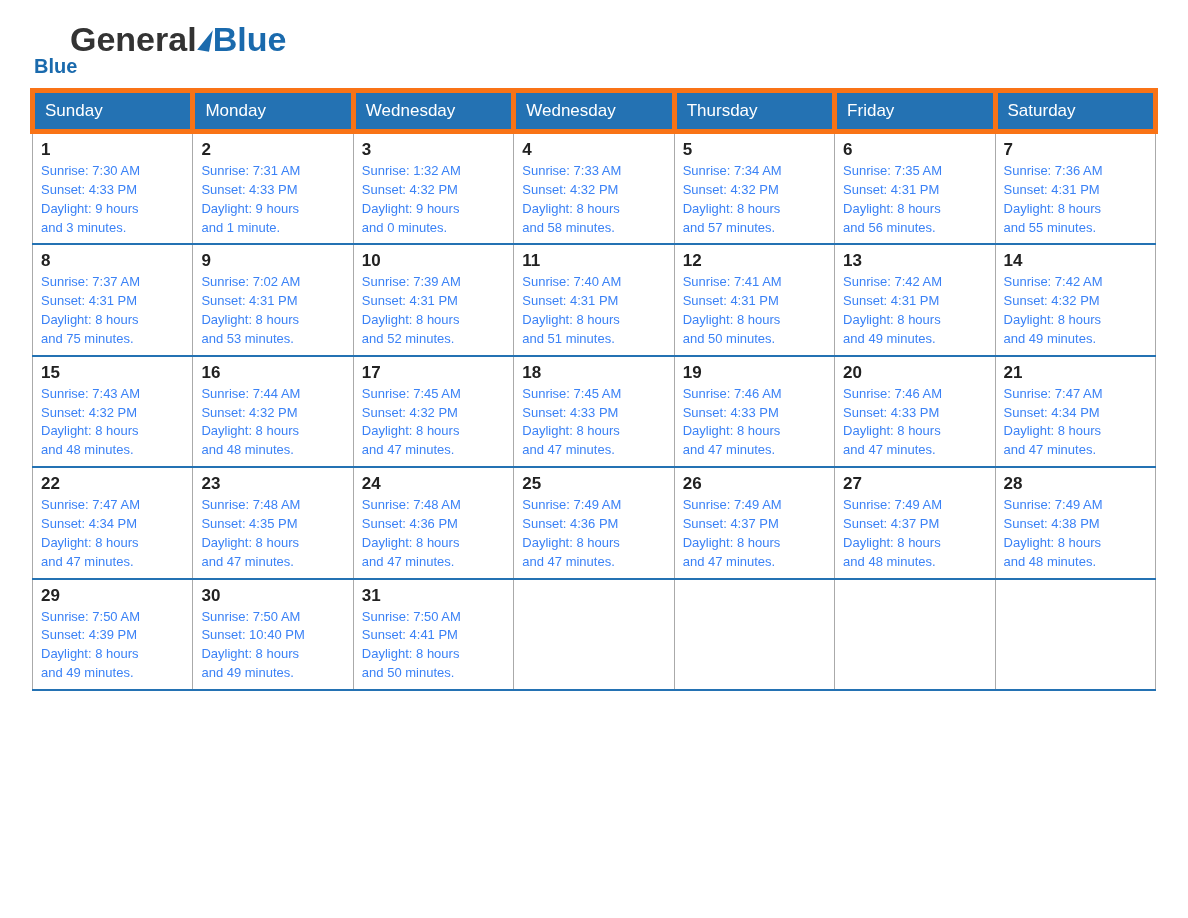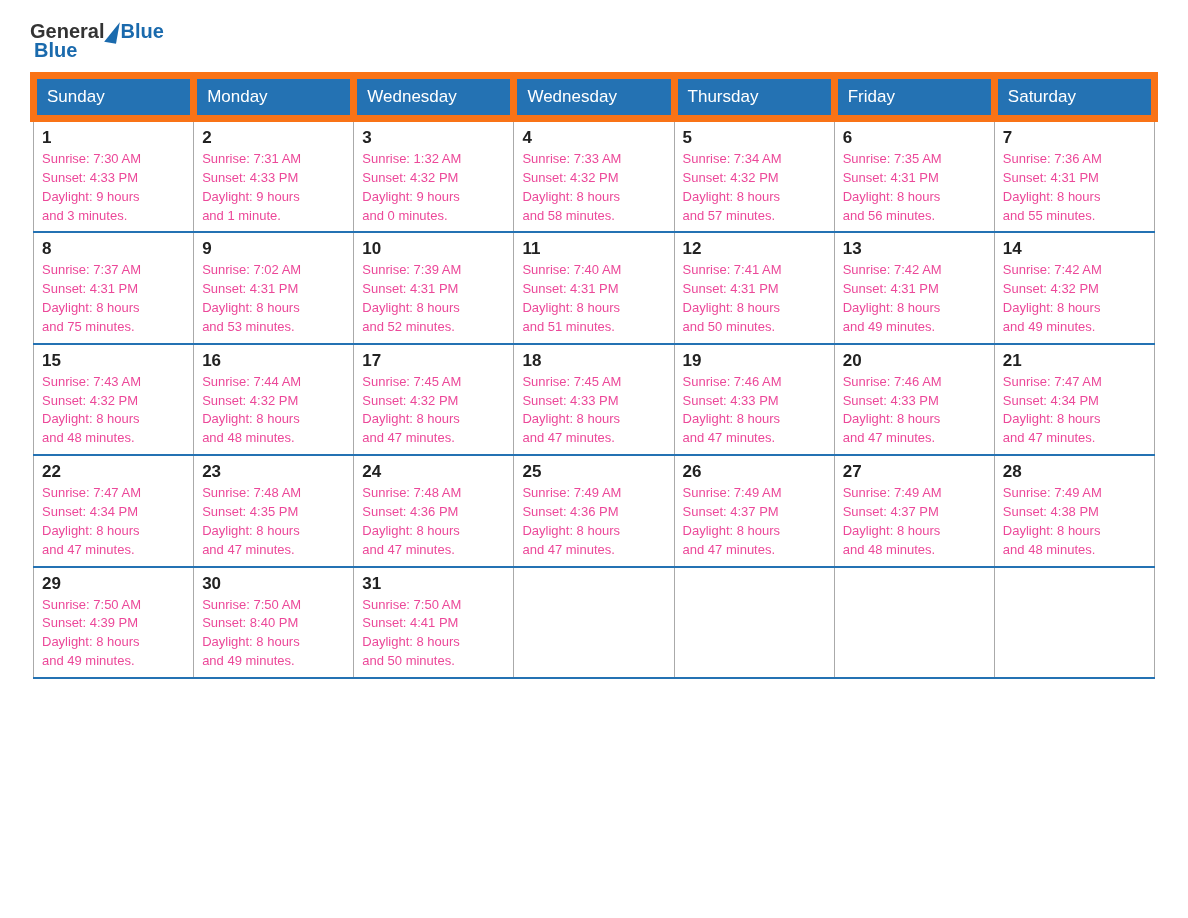--- a/index.html
+++ b/index.html
@@ -24,9 +24,10 @@
     .logo-text {
       display: flex;
       align-items: center;
-      font-size: 20px;
+      font-size: 34px;
       font-weight: bold;
       color: #333;
+      margin-left: 40px;
     }
     .logo-general { color: #333; }
     .logo-blue-part { color: #1a6aad; }

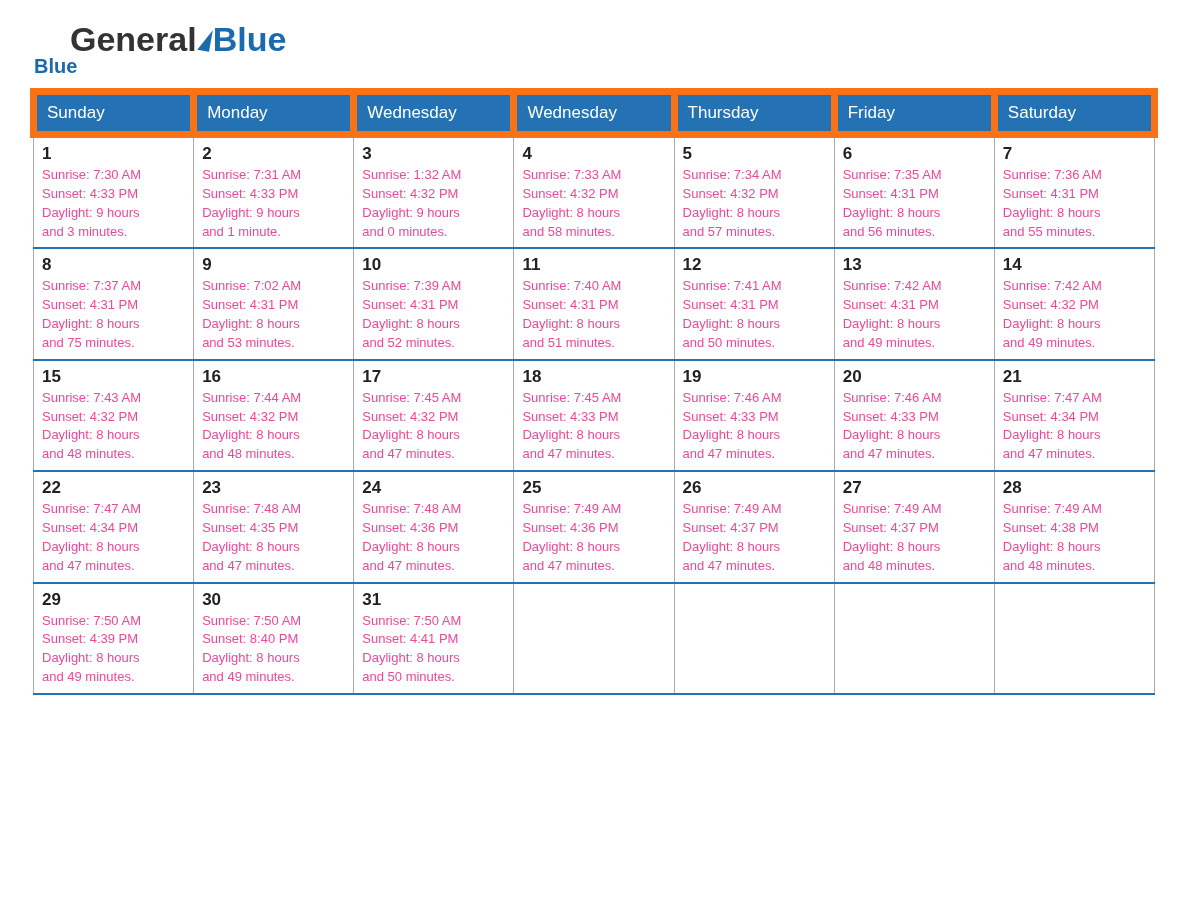--- a/index.html
+++ b/index.html
@@ -74,7 +74,7 @@
       font-weight: normal;
       padding: 8px 10px;
       text-align: left;
-      border: 7px solid #f97316;
+      border: 5px solid #f97316;
     }
     .calendar-table td {
       border: 1px solid #aaa;

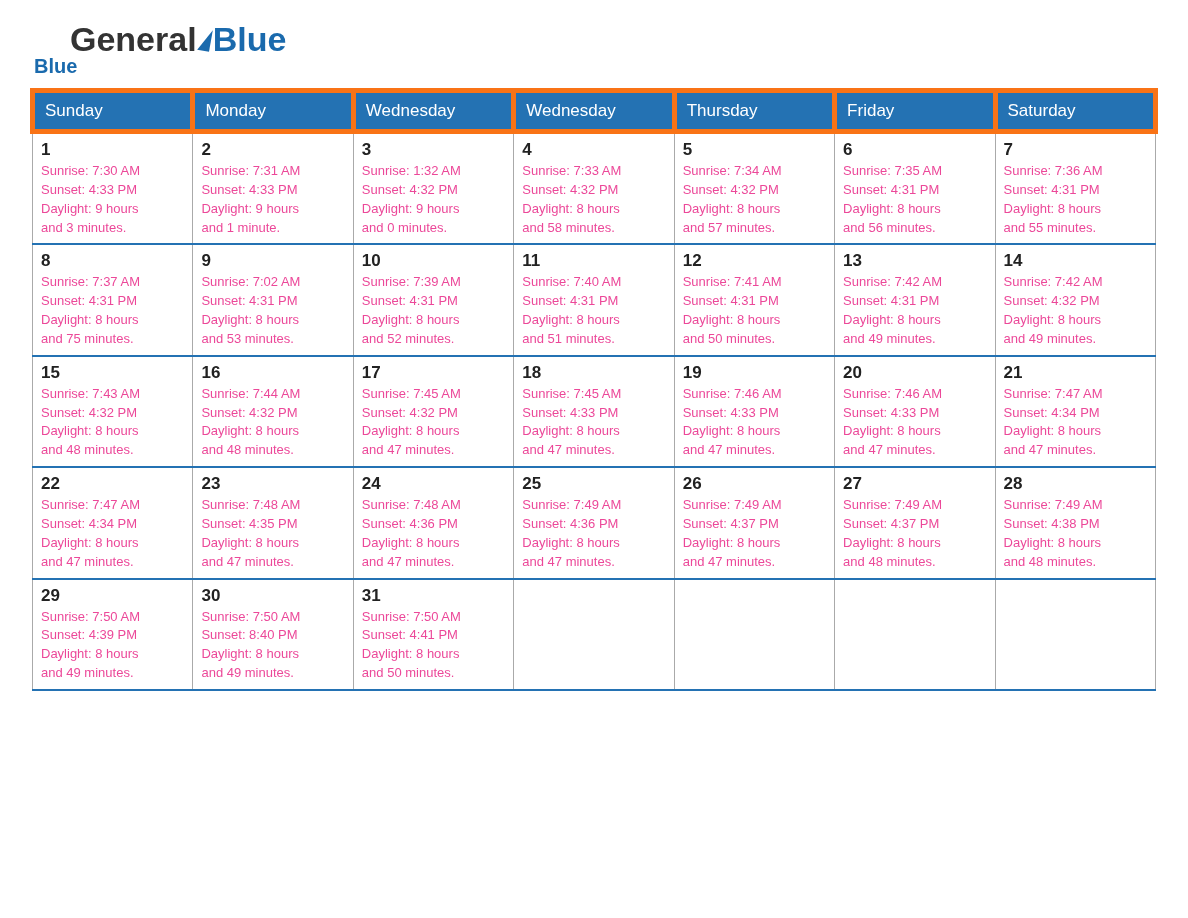--- a/index.html
+++ b/index.html
@@ -95,7 +95,7 @@
     }
     .day-info {
       font-size: 13px;
-      color: #ec4899;
+      color: #3b82f6;
       line-height: 1.45;
     }
     .empty-cell {

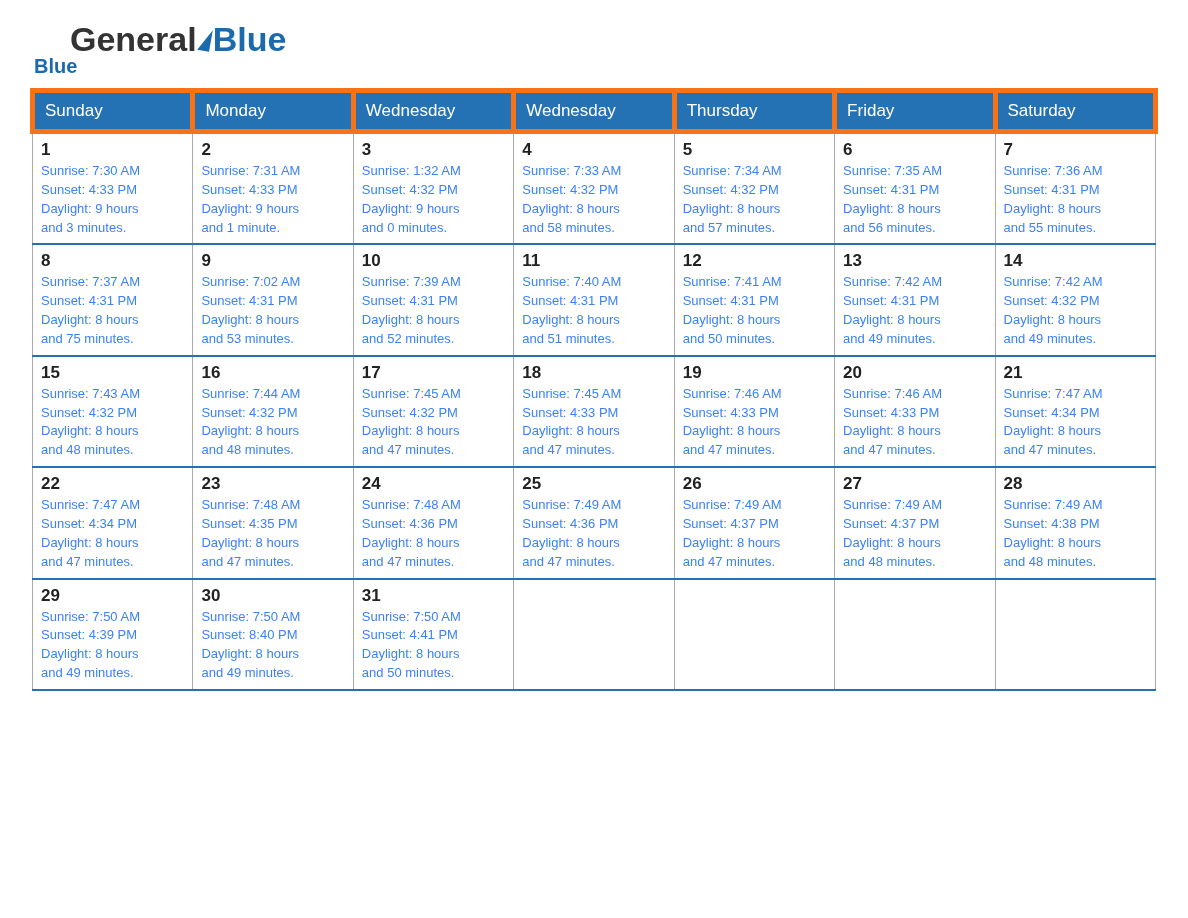--- a/index.html
+++ b/index.html
@@ -263,7 +263,7 @@
         </td>
         <td>
           <span class="day-num">30</span>
-          <div class="day-info"><span>Sunrise: 7:50 AM</span><br><span>Sunset: 8:40 PM</span><br><span>Daylight: 8 hours</span><br><span>and 49 minutes.</span></div>
+          <div class="day-info"><span>Sunrise: 7:50 AM</span><br><span>Sunset: 10:40 PM</span><br><span>Daylight: 8 hours</span><br><span>and 49 minutes.</span></div>
         </td>
         <td>
           <span class="day-num">31</span>

